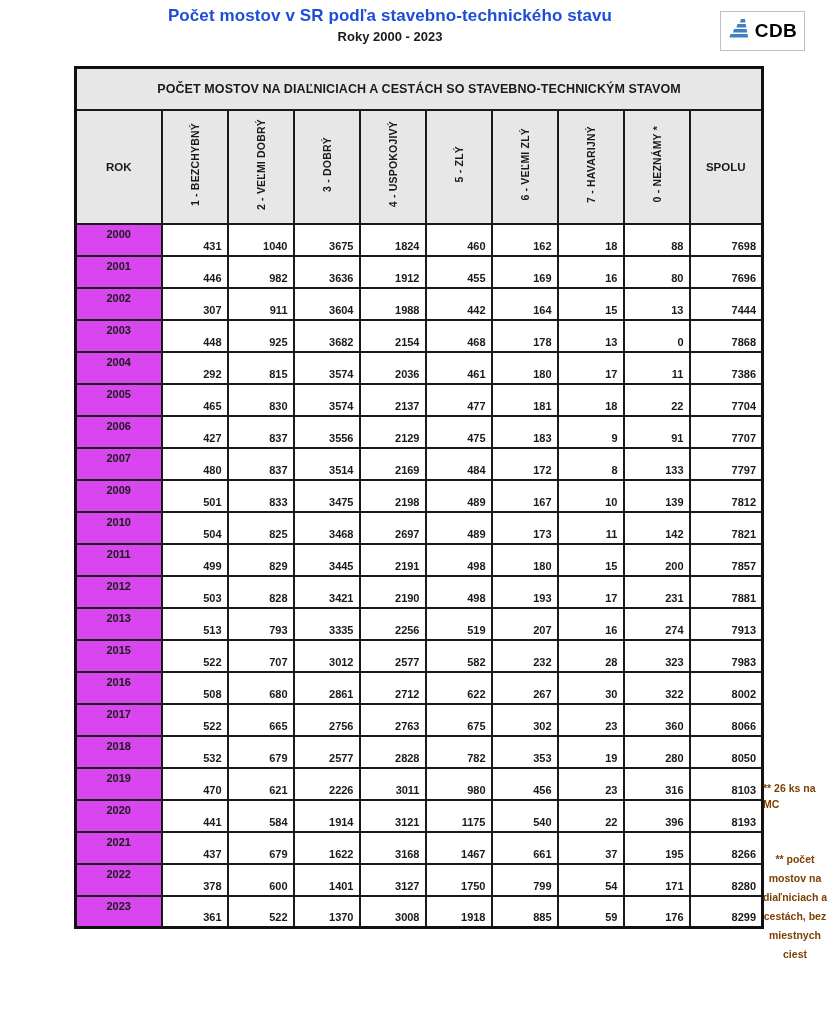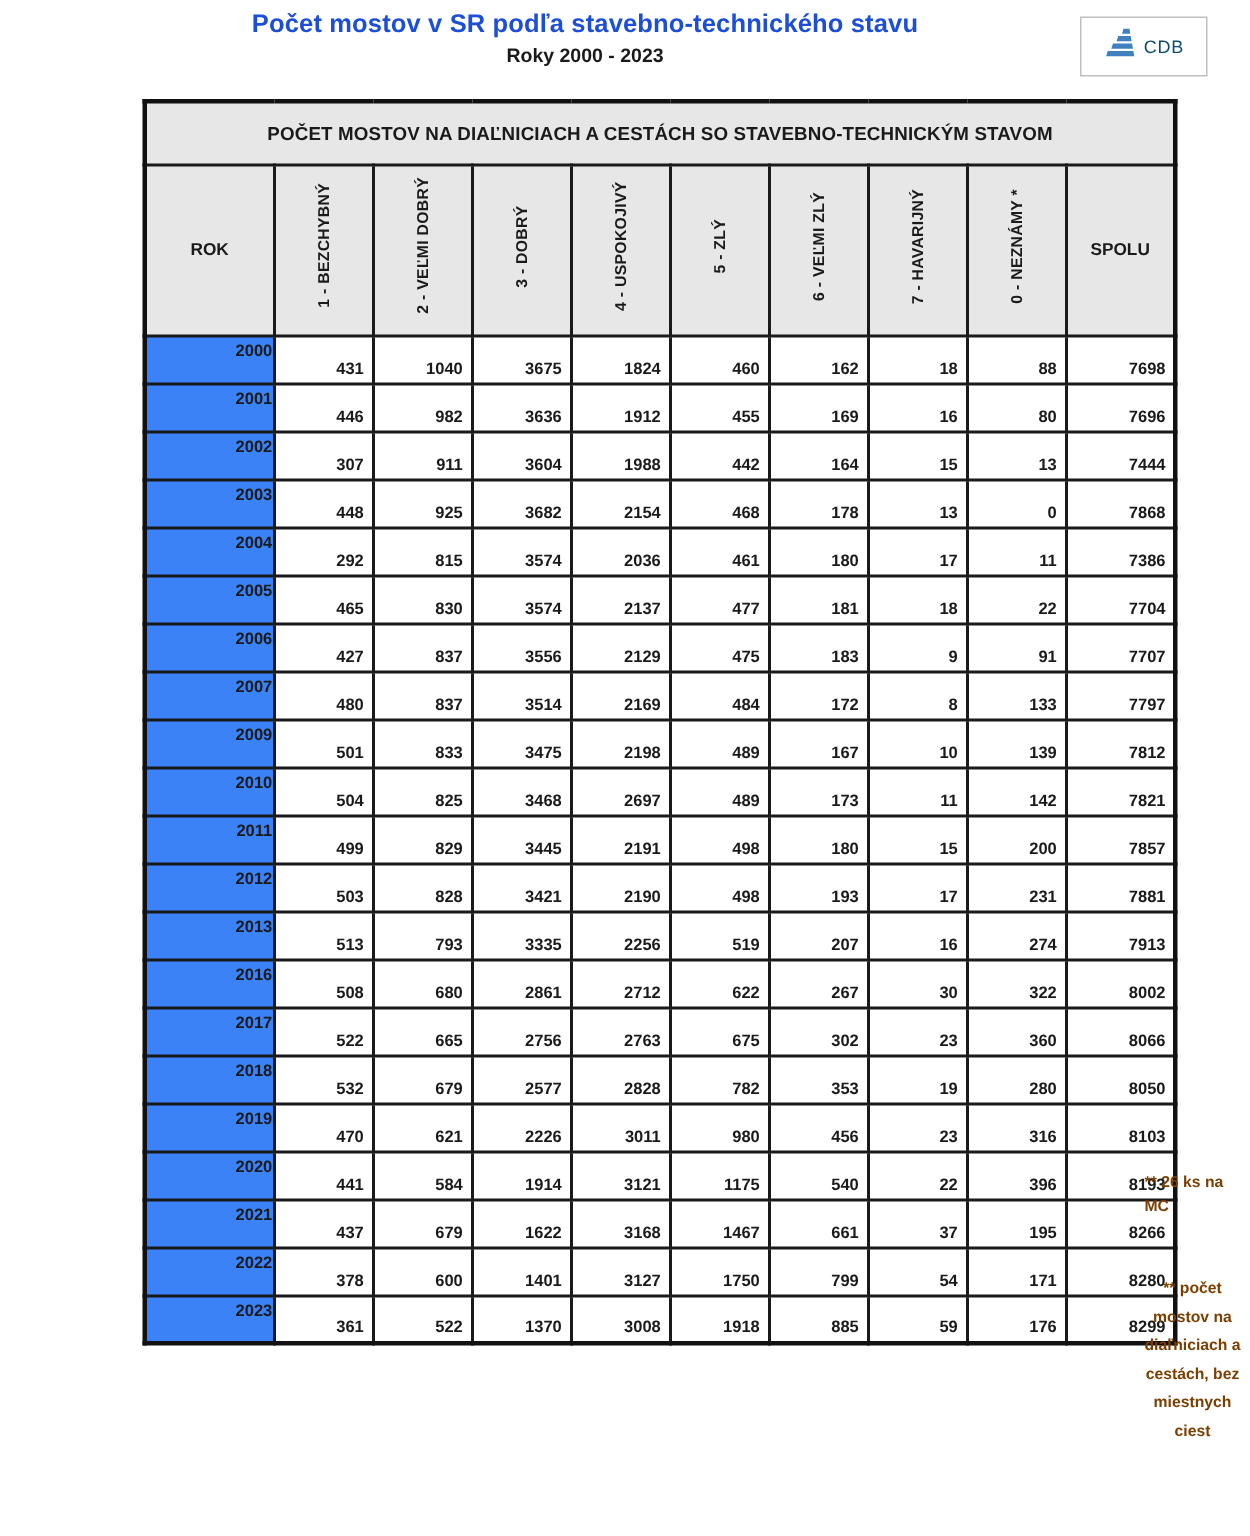--- a/index.html
+++ b/index.html
@@ -22,7 +22,7 @@
     display:flex; align-items:center; justify-content:center; gap:3px;
   }
   .logo-icon { display:block; }
-  .logo-text { font-size:12px; font-weight:400; color:#0c4a6e; letter-spacing:0.5px; }
+  .logo-text { font-size:19px; font-weight:700; color:#000000; letter-spacing:0.5px; }
   
   .table-wrap { position:absolute; left:74px; top:66px; }
   table.bridges {

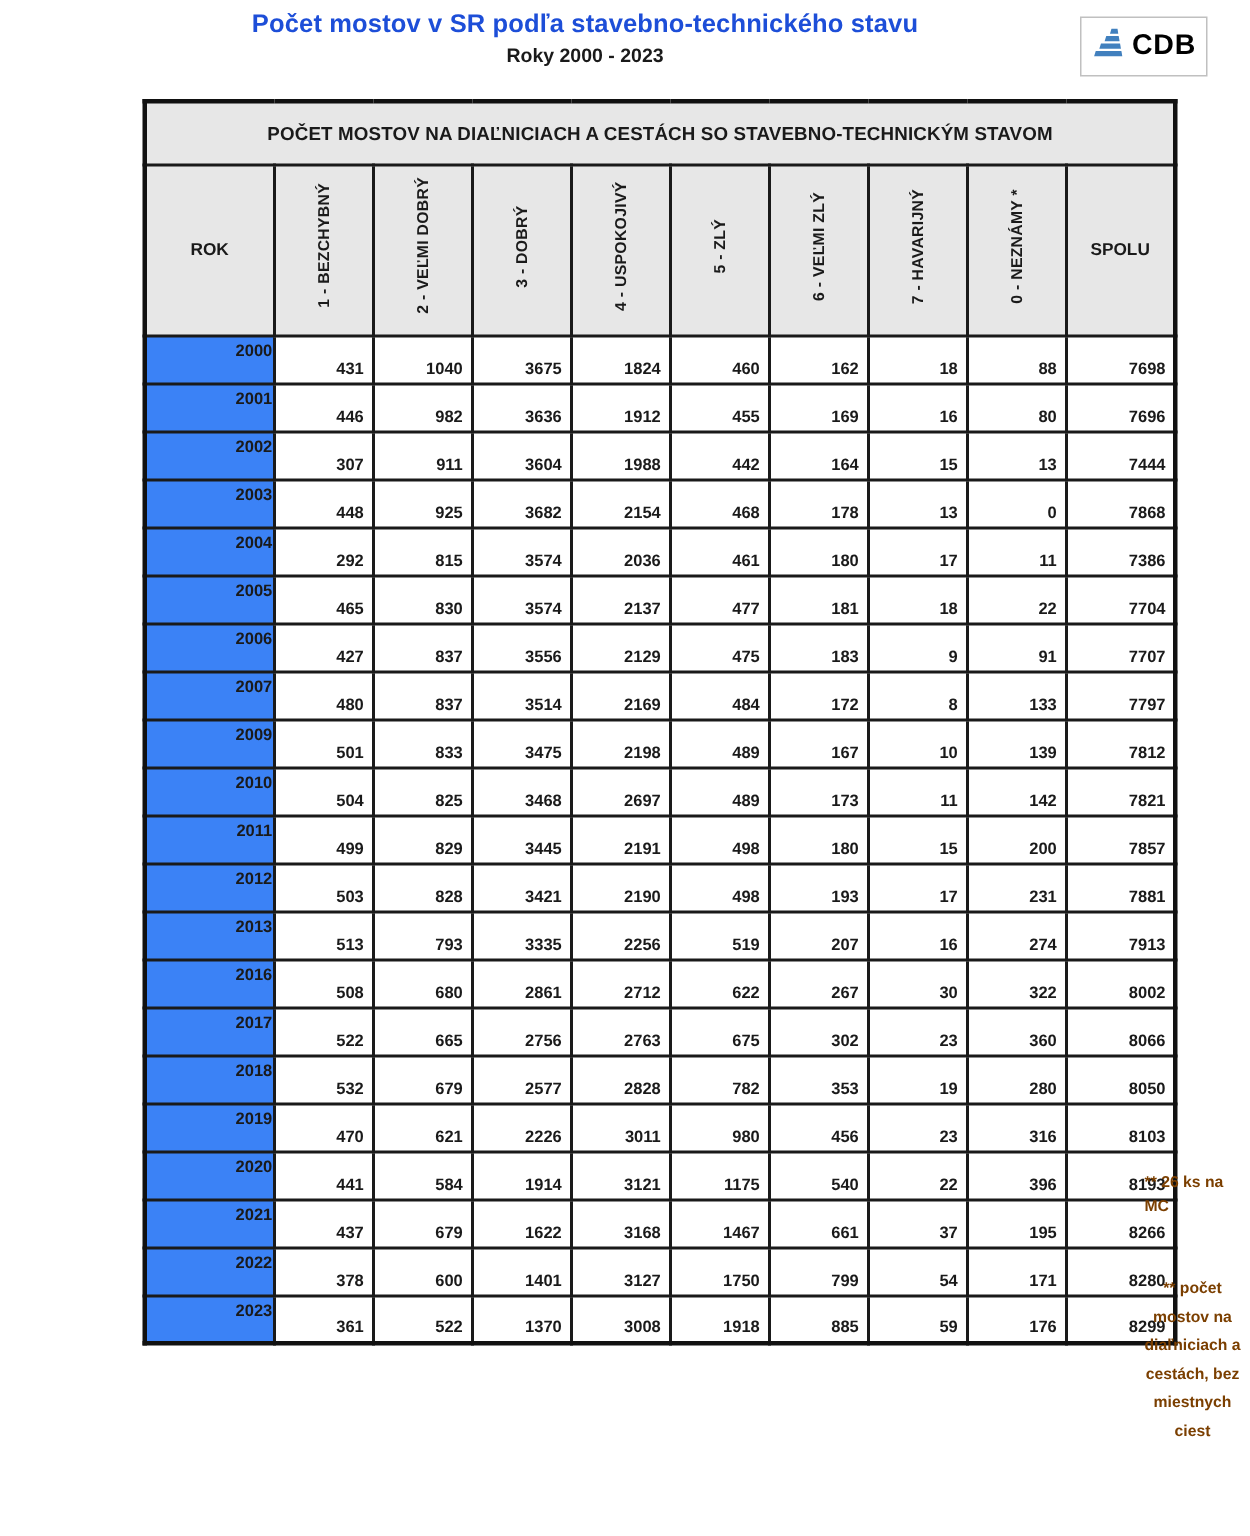--- a/index.html
+++ b/index.html
@@ -30,7 +30,6 @@
     table-layout:fixed;
     width:687px;
     border:3px solid #111111;
-    margin-left:21px;
   }
   table.bridges th, table.bridges td {
     border:2px solid #1a1a1a;

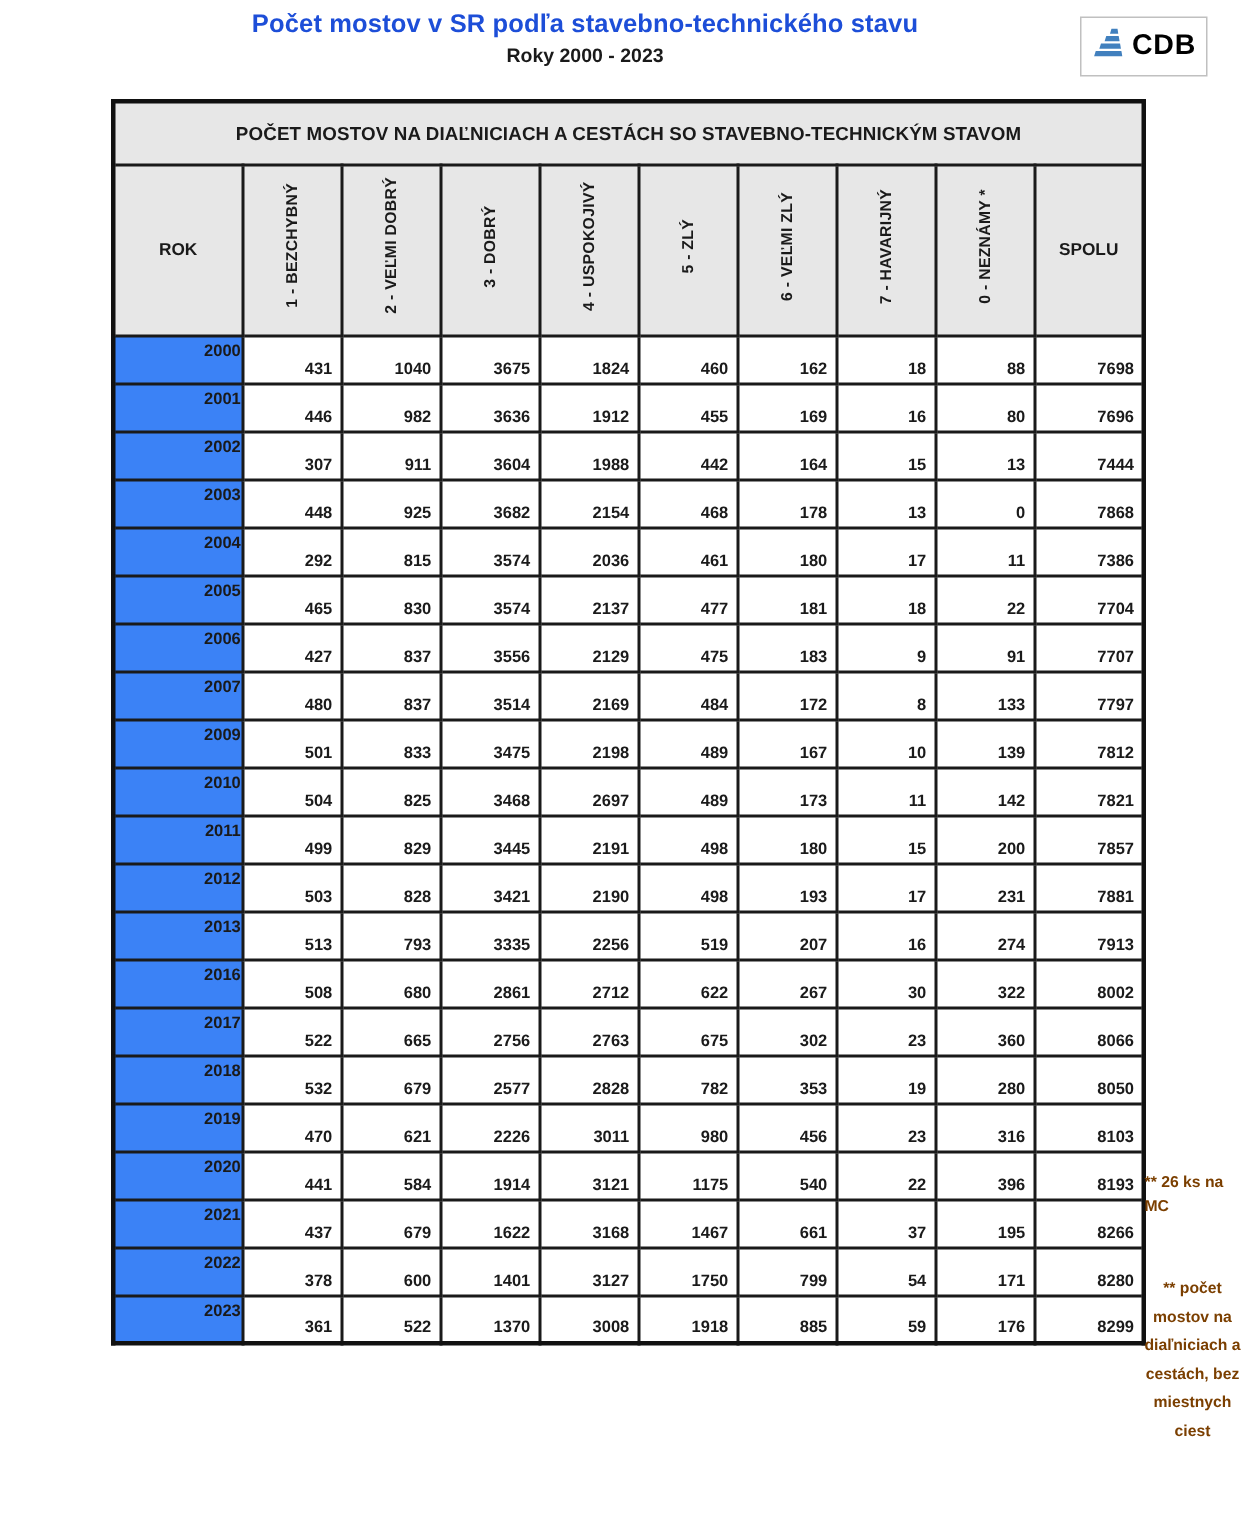--- a/index.html
+++ b/index.html
@@ -58,9 +58,9 @@
   td.year {
     height:32px;
     font-size:11px; font-weight:700;
-    text-align:right; vertical-align:top;
+    text-align:center; vertical-align:top;
     padding-top:3px;
-    background:#3b82f6;
+    background:#d946ef;
   }
   td.num {
     font-size:11px; font-weight:700;

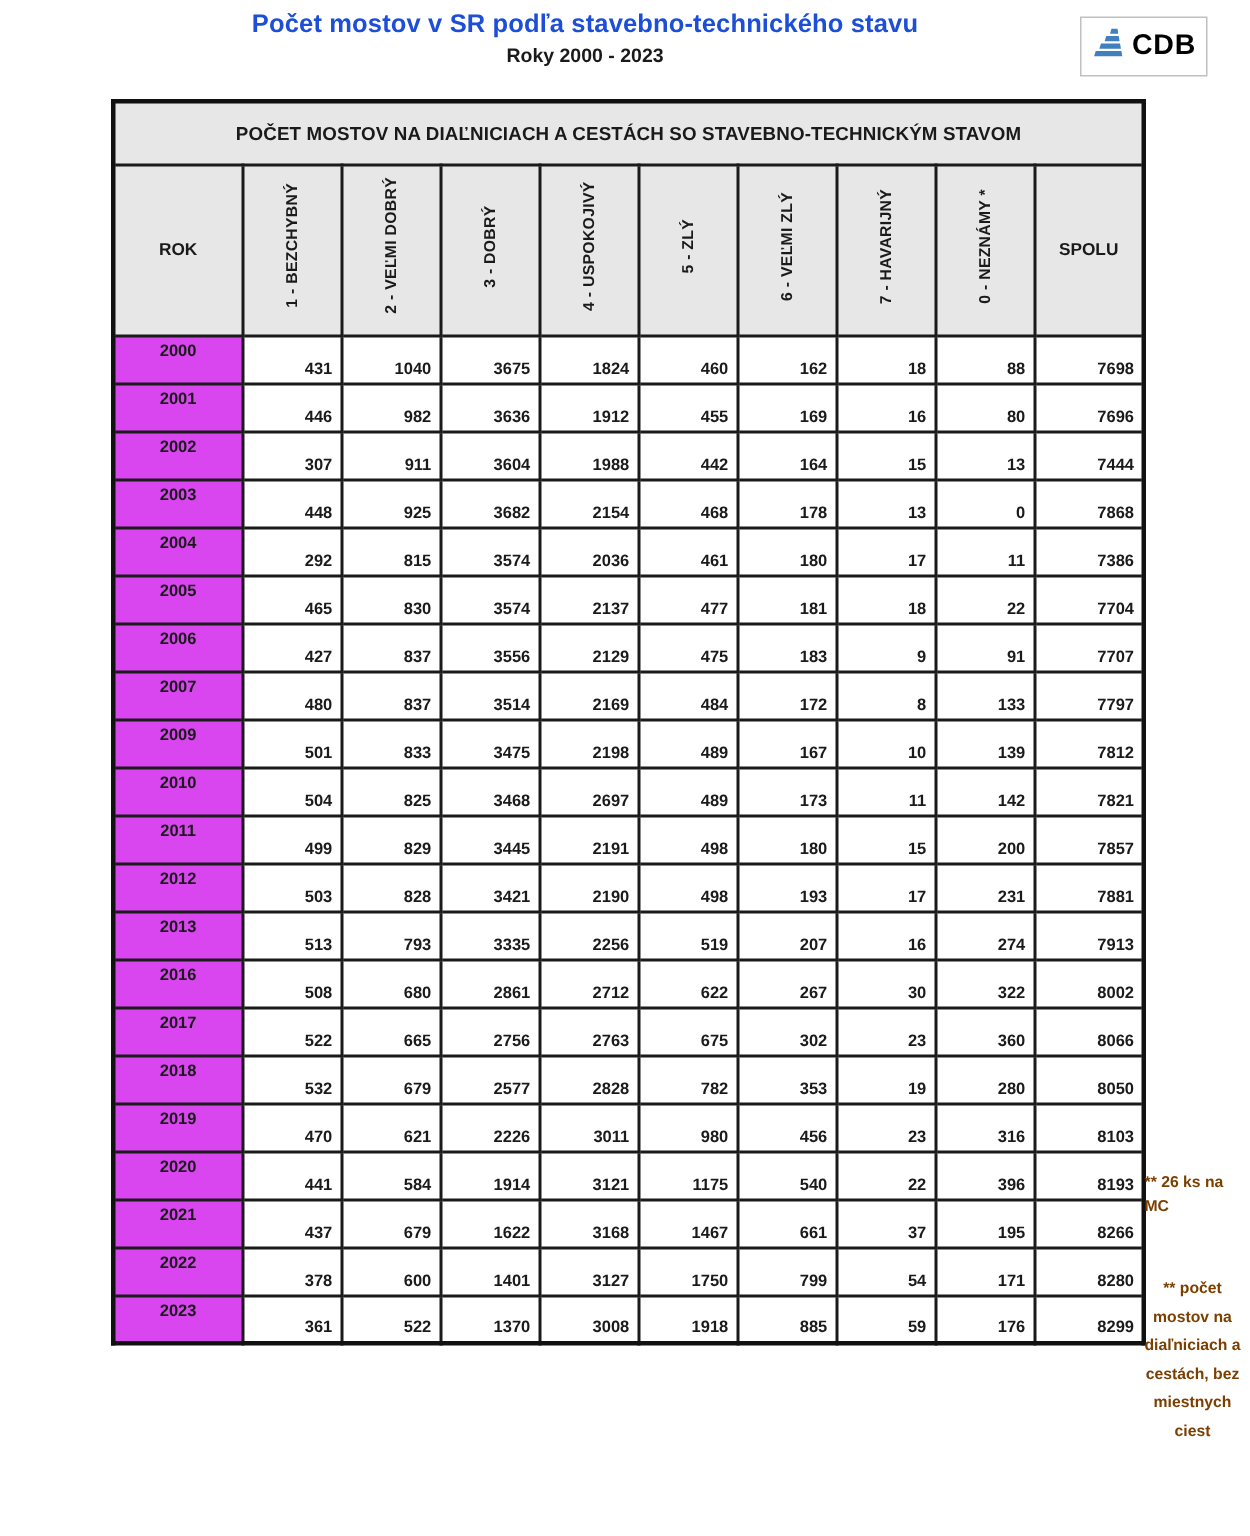--- a/index.html
+++ b/index.html
@@ -292,6 +292,18 @@
             <td class="num">7913</td>
           </tr>
           <tr>
+            <td class="year">2015</td>
+            <td class="num">522</td>
+            <td class="num">707</td>
+            <td class="num">3012</td>
+            <td class="num">2577</td>
+            <td class="num">582</td>
+            <td class="num">232</td>
+            <td class="num">28</td>
+            <td class="num">323</td>
+            <td class="num">7983</td>
+          </tr>
+          <tr>
             <td class="year">2016</td>
             <td class="num">508</td>
             <td class="num">680</td>

